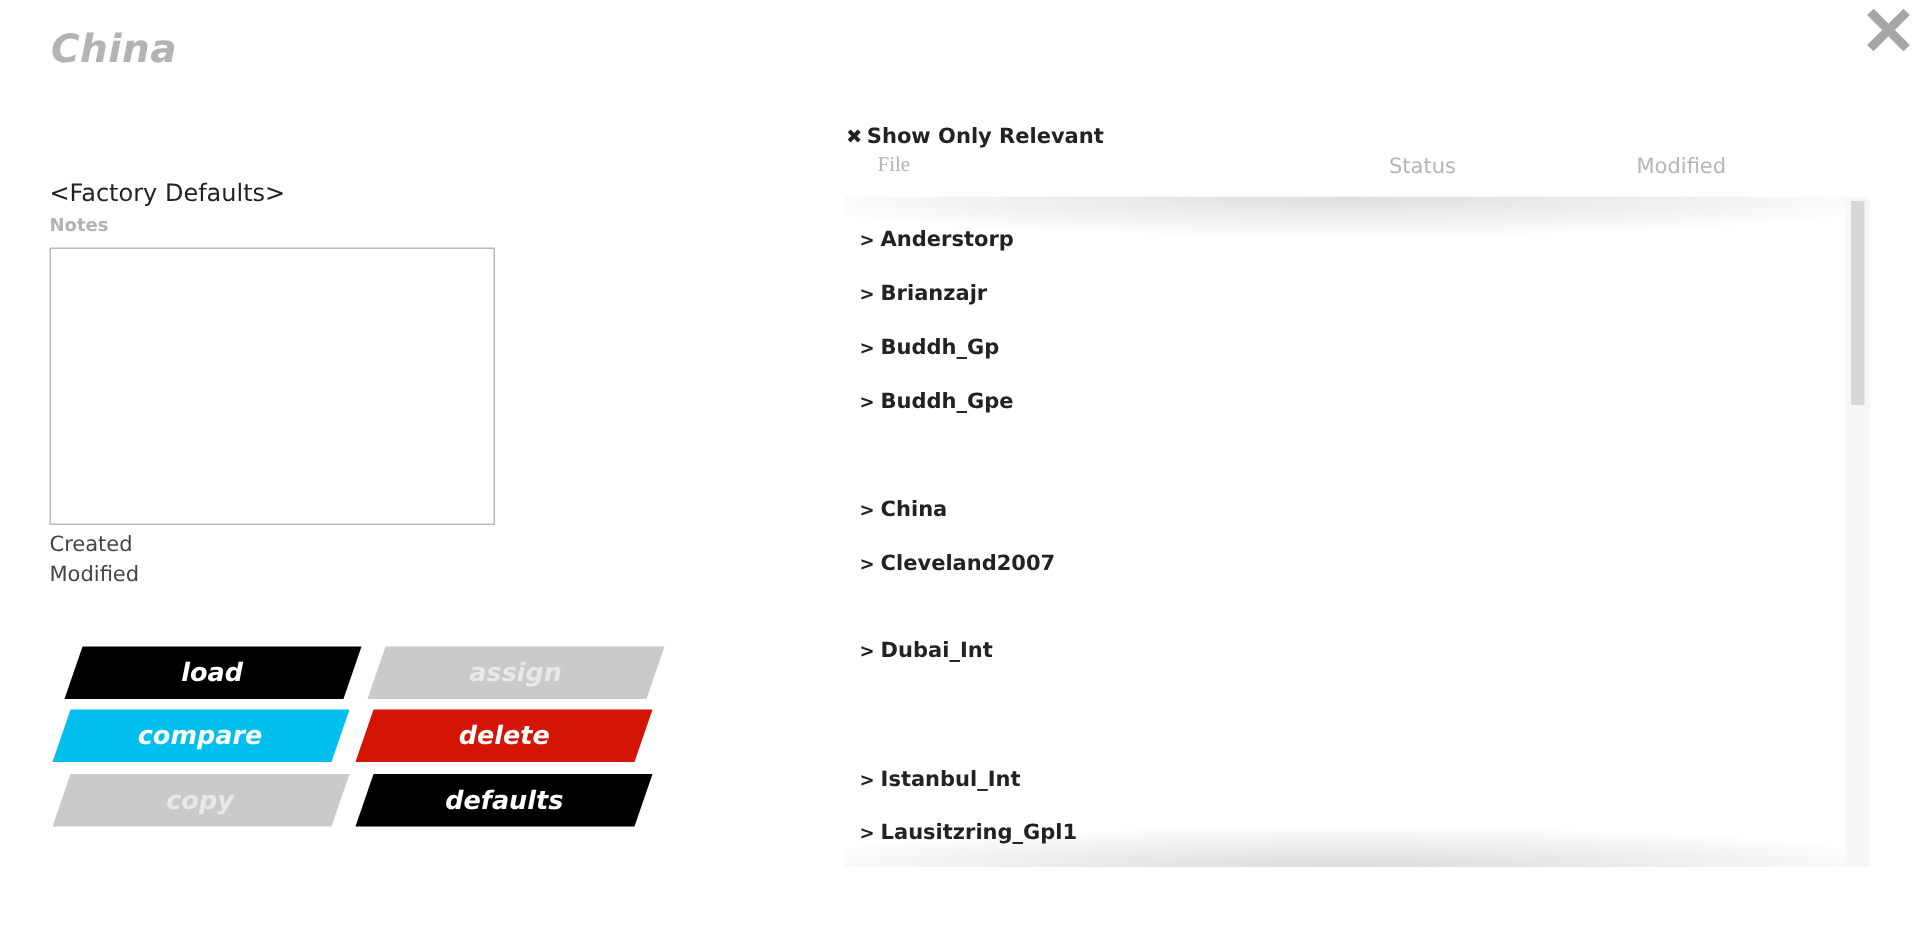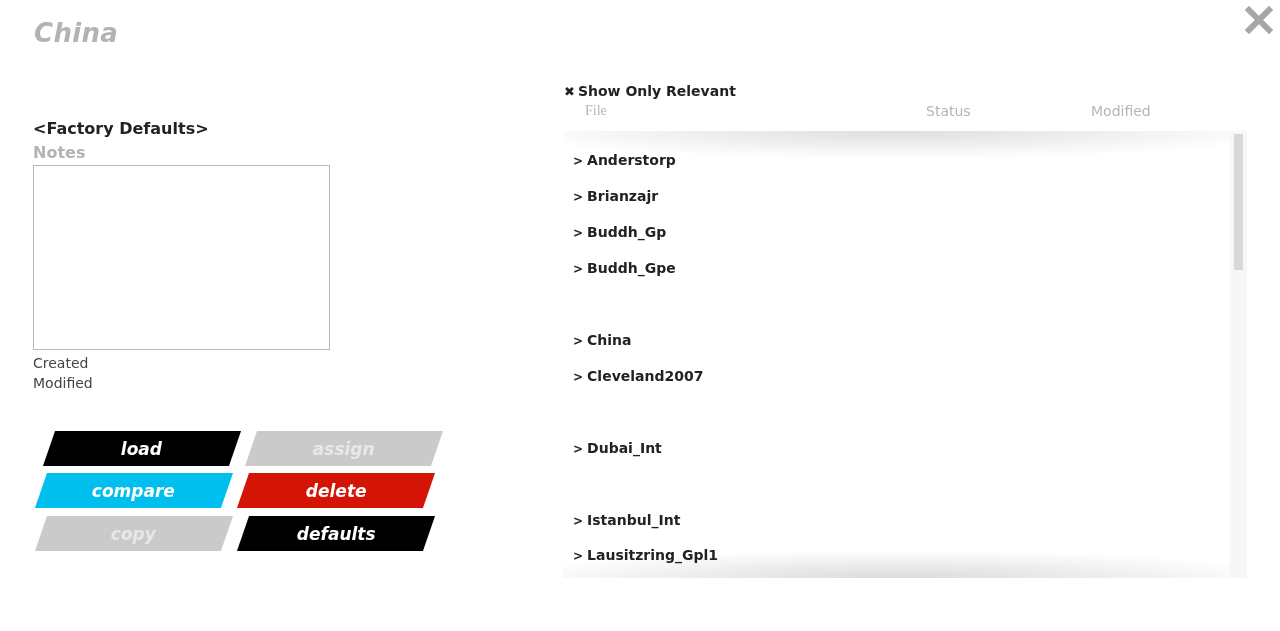--- a/index.html
+++ b/index.html
@@ -20,7 +20,7 @@
   
   .setup-name {
     position: absolute; left: 33px; top: 119px;
-    font-size: 16px; font-weight: 700; color: #222;
+    font-size: 16px; font-weight: 400; color: #222;
   }
   .notes-label {
     position: absolute; left: 33px; top: 143px;

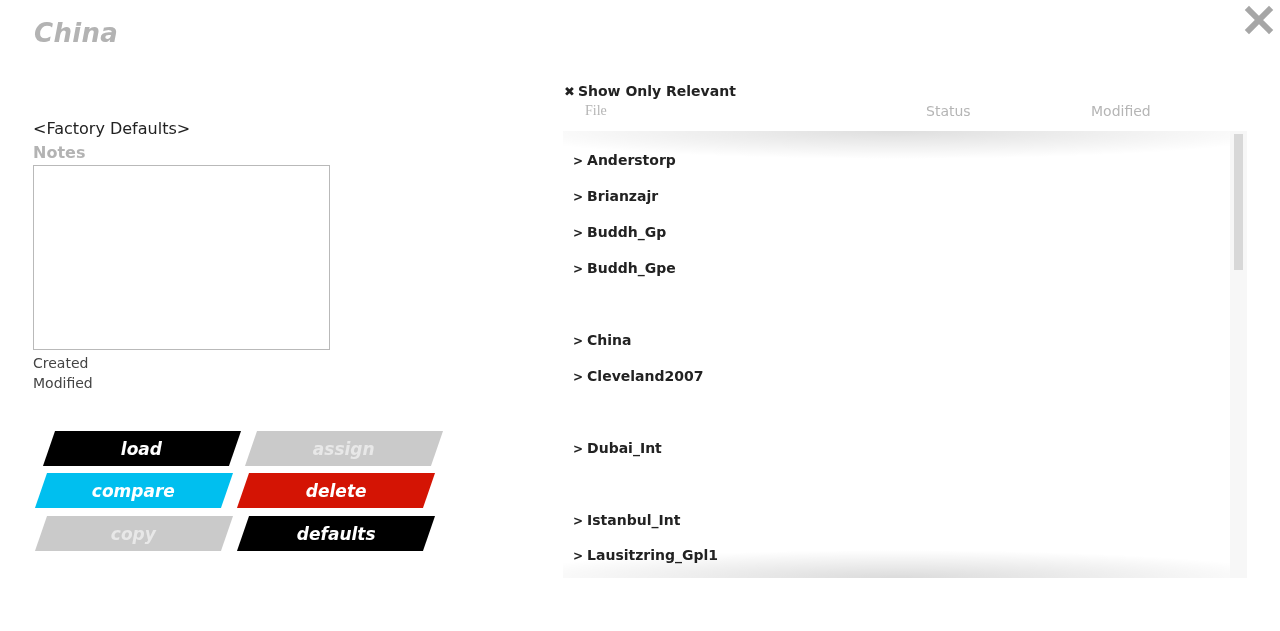--- a/index.html
+++ b/index.html
@@ -24,7 +24,7 @@
   }
   .notes-label {
     position: absolute; left: 33px; top: 143px;
-    font-size: 16px; font-weight: bold; color: #b3b3b3;
+    font-size: 12px; font-weight: bold; color: #b3b3b3;
   }
   .notes-area {
     position: absolute; left: 33px; top: 165px; width: 297px; height: 185px;

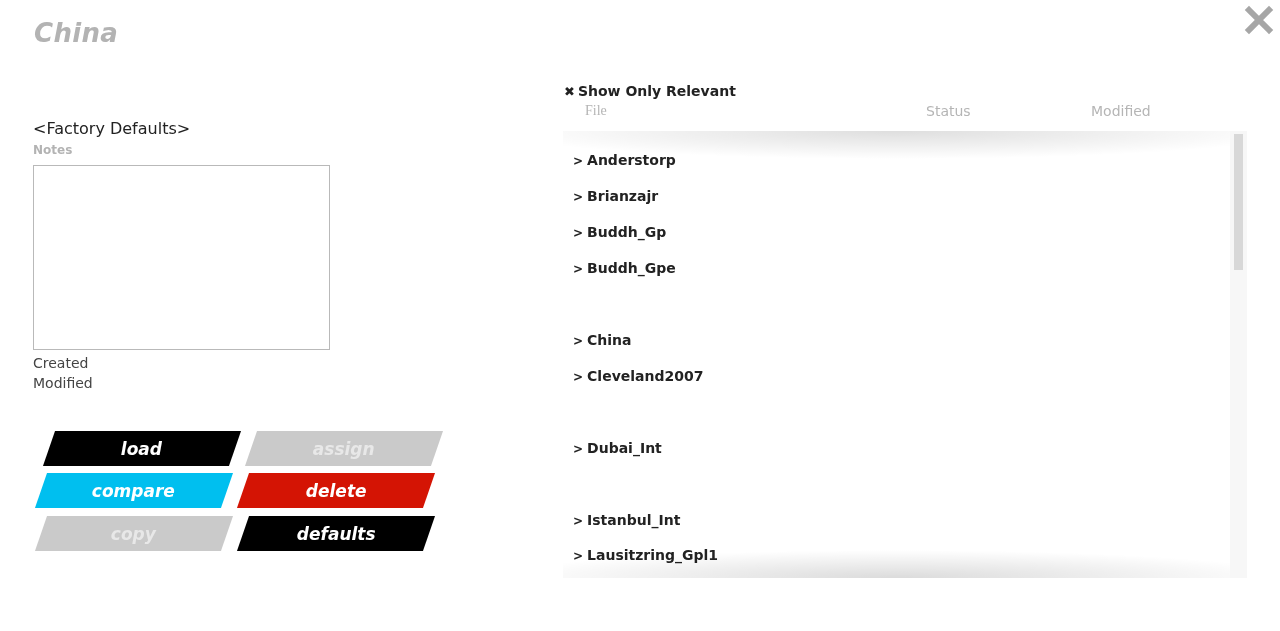--- a/index.html
+++ b/index.html
@@ -161,7 +161,7 @@
     <div class="list-item" style="top:129px"><span class="caret">&gt;</span><span>Buddh_Gpe</span></div>
     <div class="list-item" style="top:201px"><span class="caret">&gt;</span><span>China</span></div>
     <div class="list-item" style="top:237px"><span class="caret">&gt;</span><span>Cleveland2007</span></div>
-    <div class="list-item" style="top:309px"><span class="caret">&gt;</span><span>Dubai_Int</span></div>
+    <div class="list-item" style="top:295px"><span class="caret">&gt;</span><span>Dubai_Int</span></div>
     <div class="list-item" style="top:381px"><span class="caret">&gt;</span><span>Istanbul_Int</span></div>
     <div class="list-item" style="top:416px"><span class="caret">&gt;</span><span>Lausitzring_Gpl1</span></div>
   </div>

